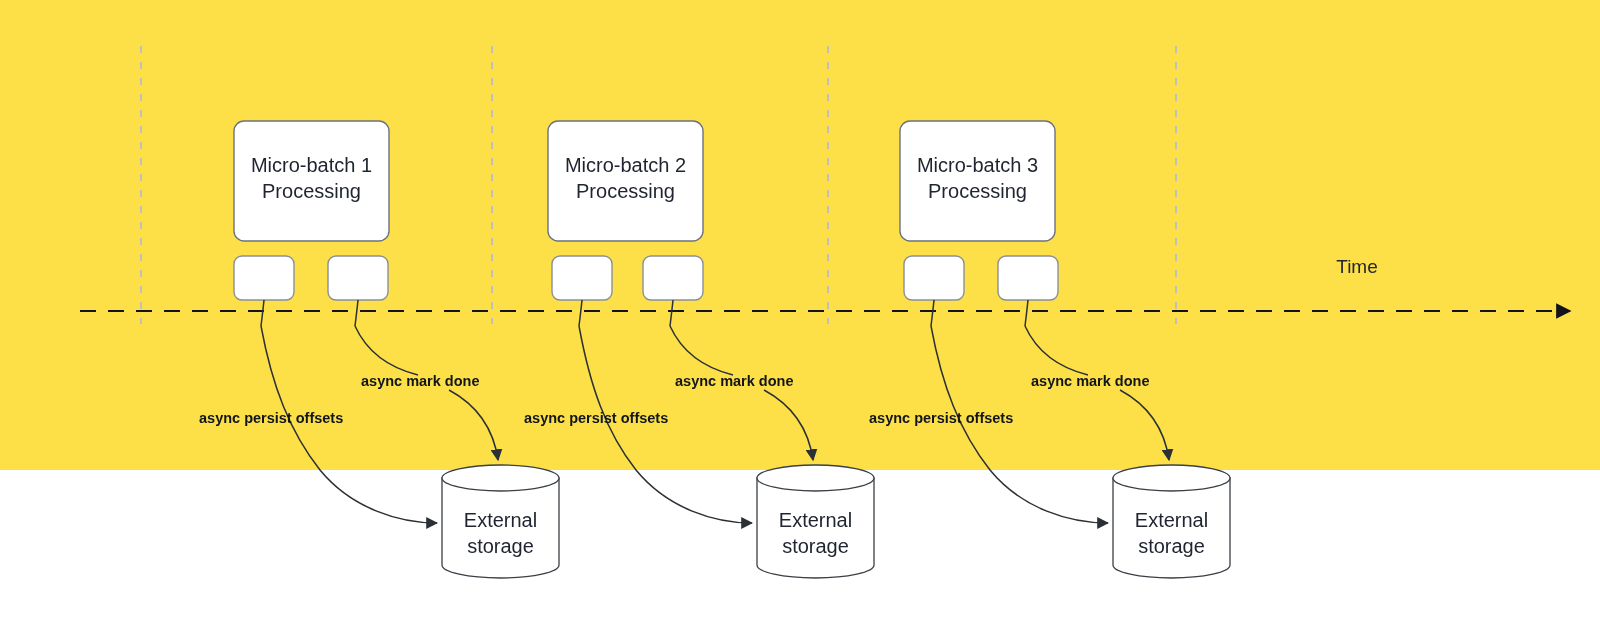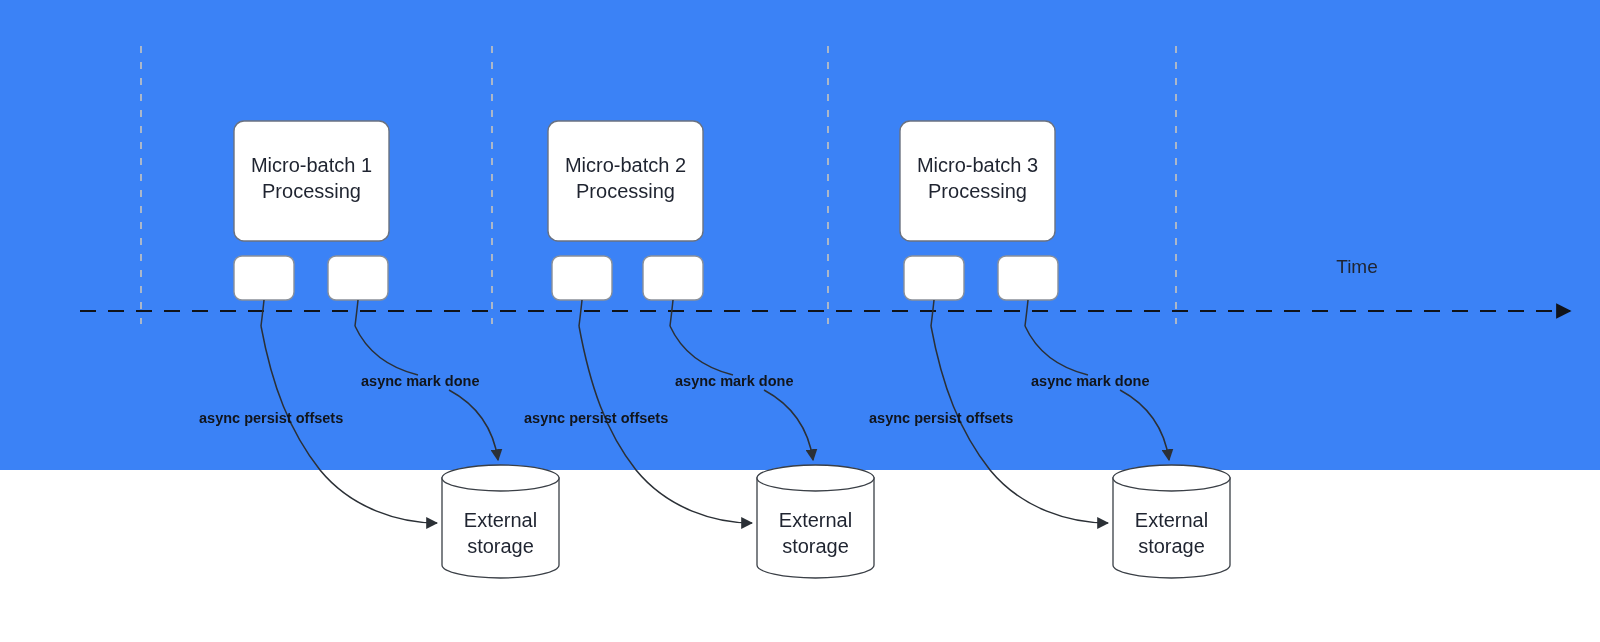--- a/index.html
+++ b/index.html
@@ -17,7 +17,7 @@
     position: relative;
     width: 1600px;
     height: 470px;
-    background: #3b82f6;
+    background: #fde047;
   }
   svg.canvas {
     position: absolute;

